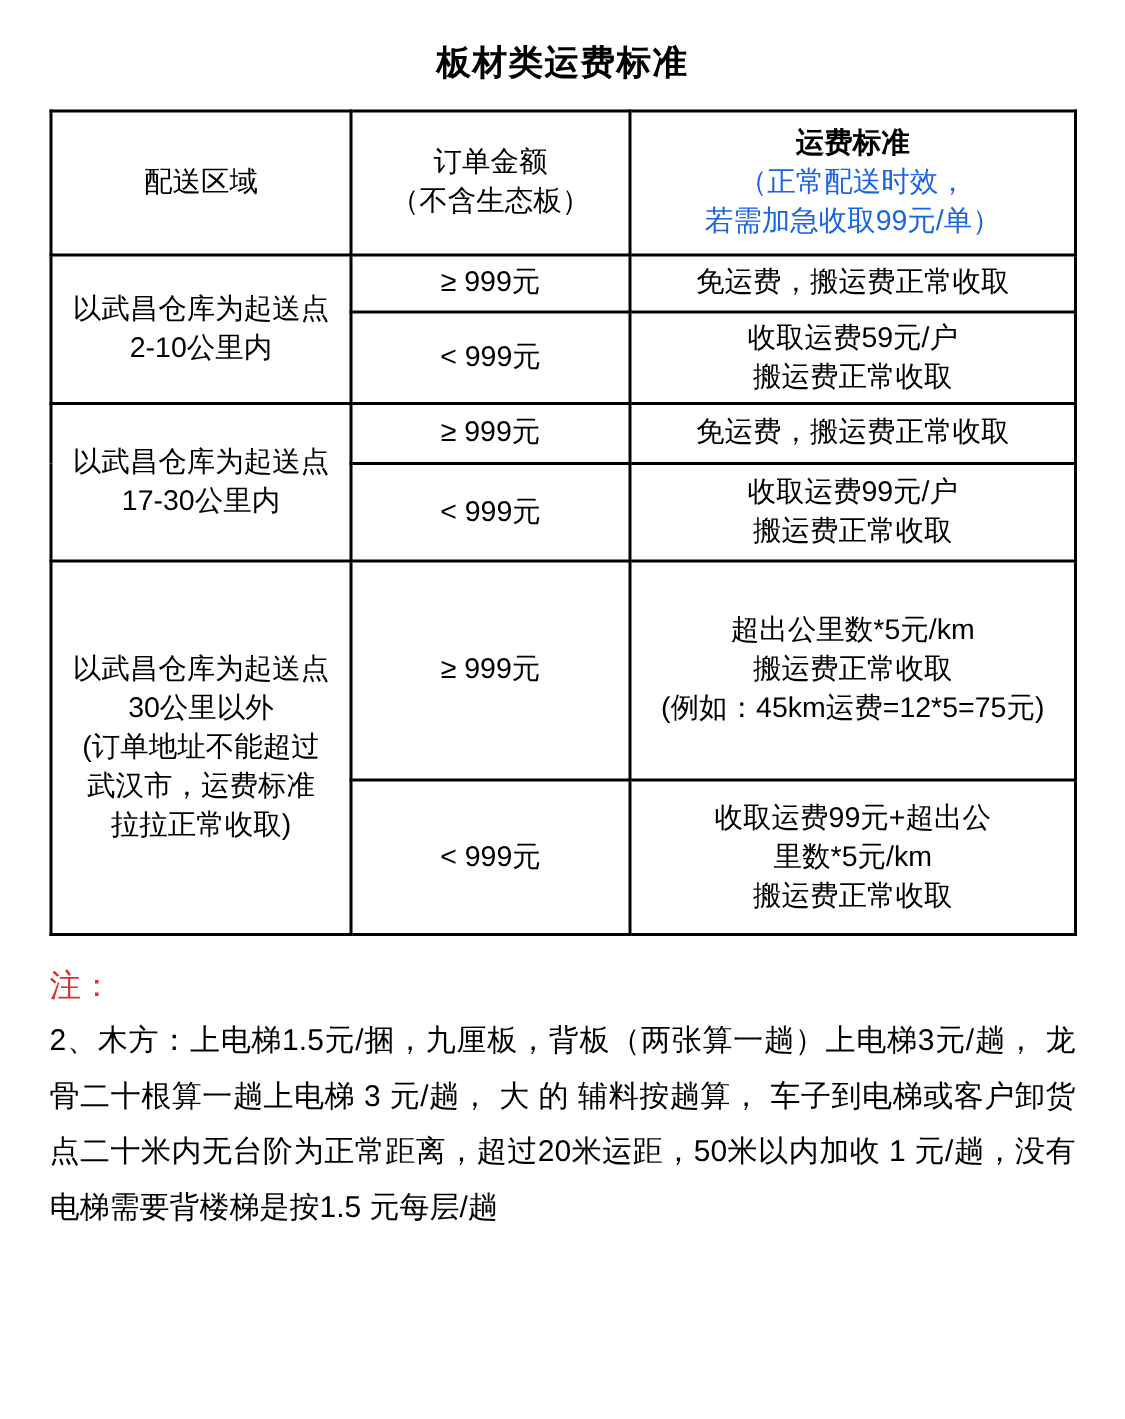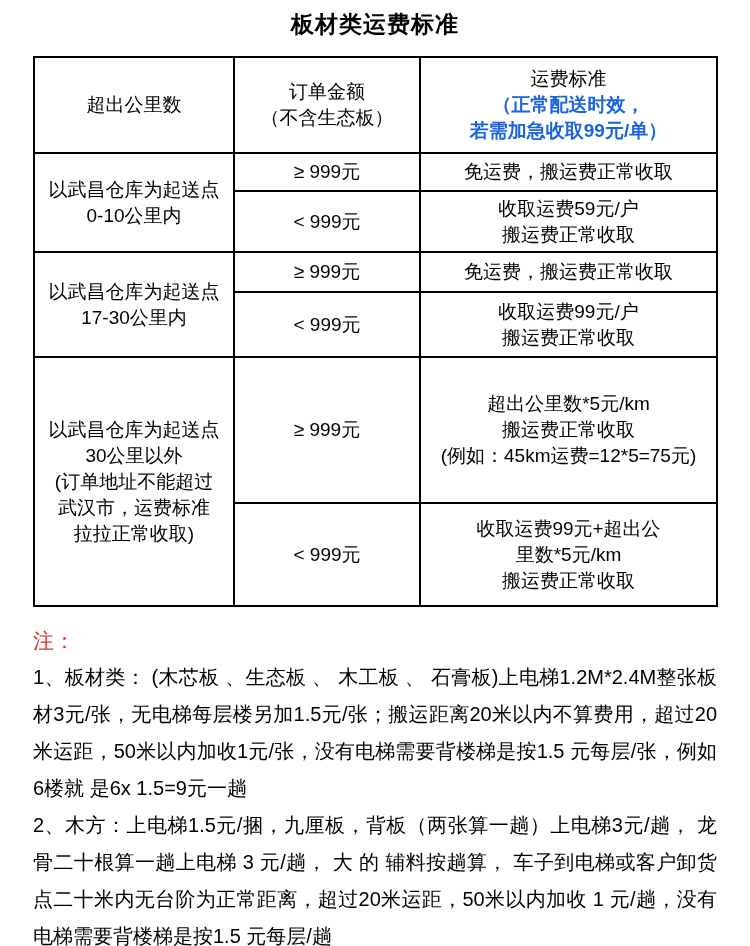--- a/index.html
+++ b/index.html
@@ -20,7 +20,7 @@
     text-align:center;
     font-size:23px;
     font-weight:bold;
-    padding-top:9px;
+    padding-top:26px;
     letter-spacing:1px;
   }
   table.fee-table{

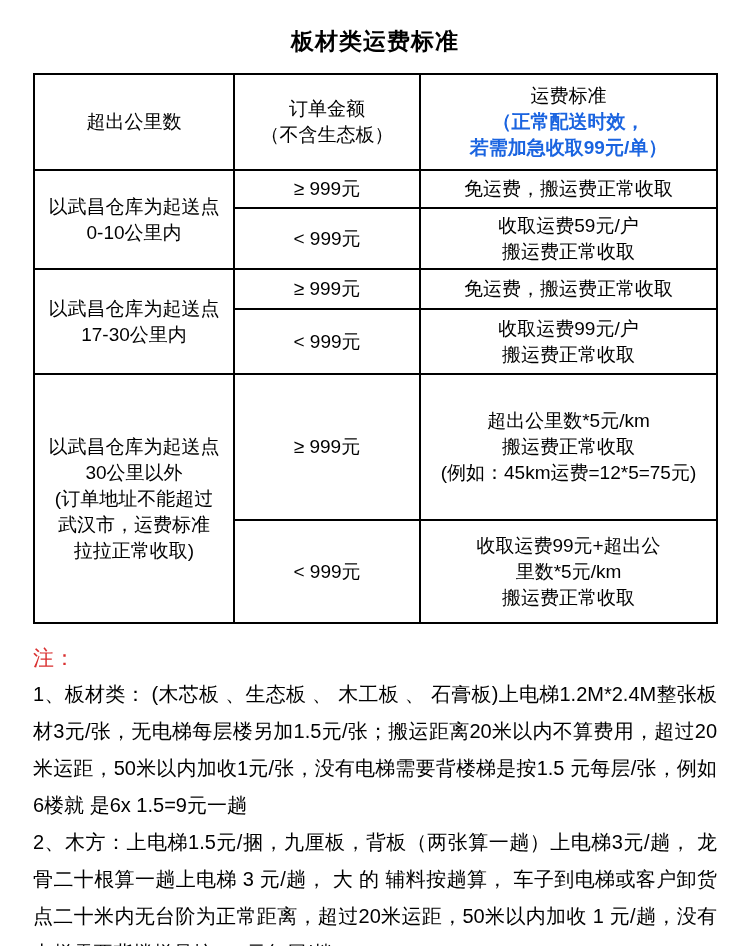--- a/index.html
+++ b/index.html
@@ -48,7 +48,7 @@
   tr.h-b2{height:65px;}
   tr.h-a3{height:146px;}
   tr.h-b3{height:103px;}
-  .bold{font-weight:normal;}
+  .bold{font-weight:bold;}
   .blue{color:var(--accent-blue);font-weight:bold;}
   .fee-cell .line,.area-cell .line,.hdr-line{display:block;}
   .area-cell{line-height:28px;margin-top:33px;}

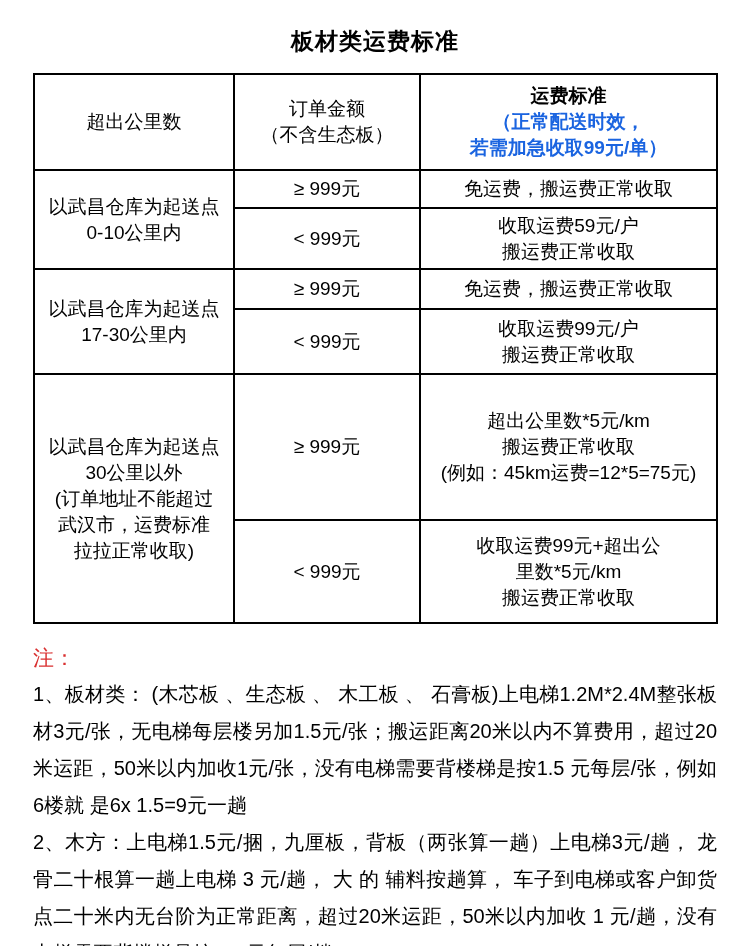--- a/index.html
+++ b/index.html
@@ -81,7 +81,7 @@
   <tbody>
       <tr class="h-hdr">
     <th>
-      <span class="hdr-line">超出公里数</span>
+      <span class="hdr-line">配送区域</span>
     </th>
     <th>
       <span class="hdr-line">订单金额</span>

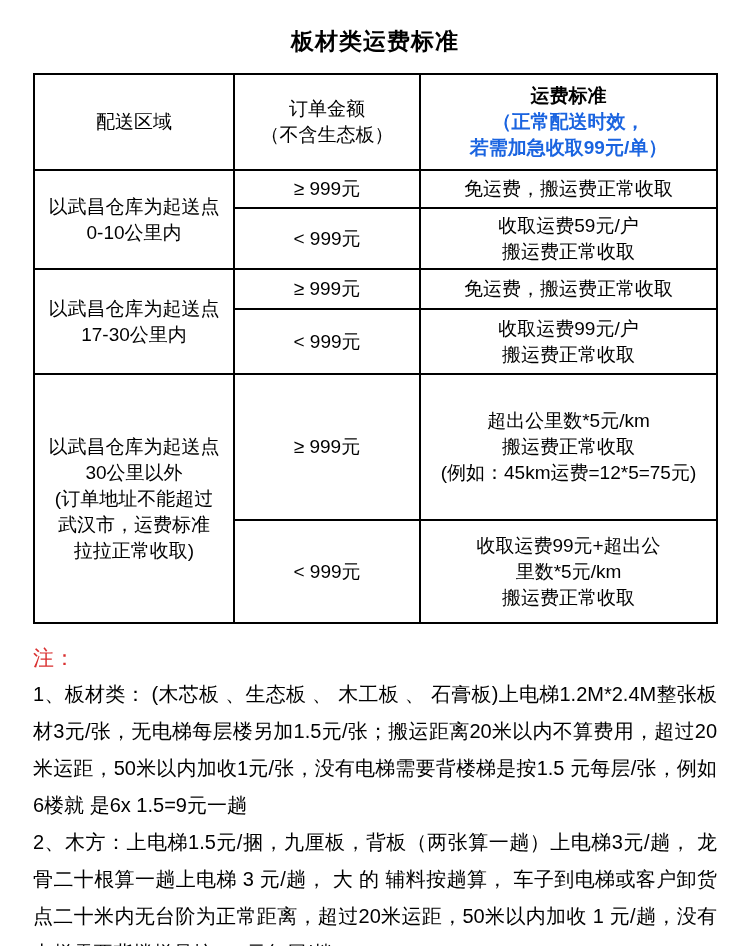--- a/index.html
+++ b/index.html
@@ -49,7 +49,7 @@
   tr.h-a3{height:146px;}
   tr.h-b3{height:103px;}
   .bold{font-weight:bold;}
-  .blue{color:var(--accent-blue);font-weight:bold;}
+  .blue{color:var(--accent-blue);font-weight:normal;}
   .fee-cell .line,.area-cell .line,.hdr-line{display:block;}
   .area-cell{line-height:28px;margin-top:33px;}
   .notes{

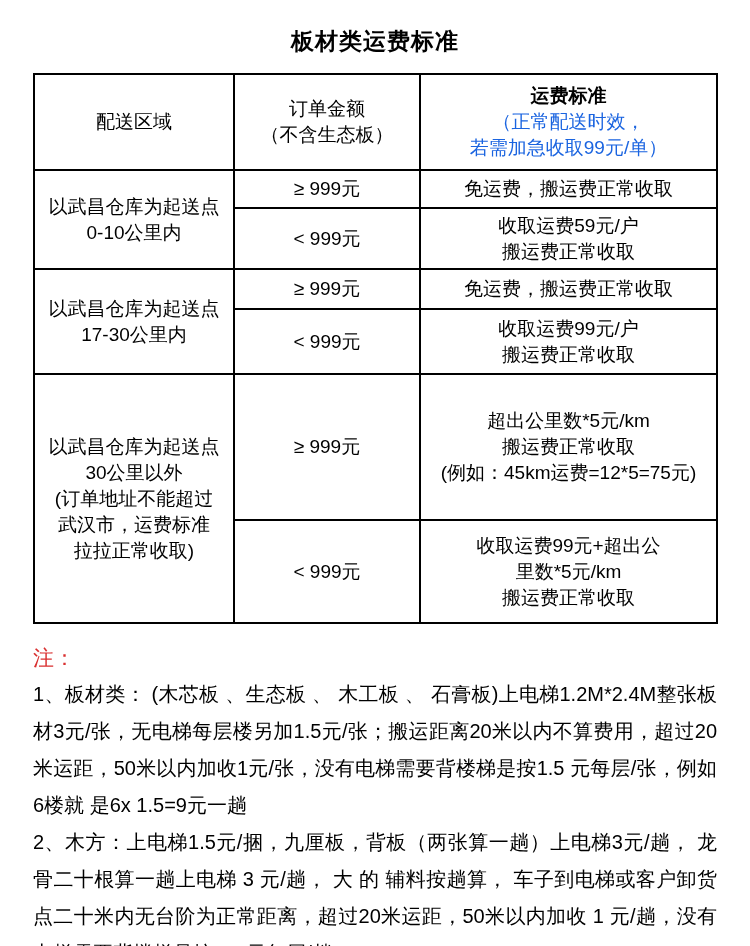--- a/index.html
+++ b/index.html
@@ -97,7 +97,7 @@
   <tr class="h-a1">
     <td class="area-cell" rowspan="2">
       <span class="line">以武昌仓库为起送点</span>
-      <span class="line">0-10公里内</span>
+      <span class="line">2-10公里内</span>
     </td>
     <td class="amount-cell">≥ 999元</td>
     <td class="fee-cell">

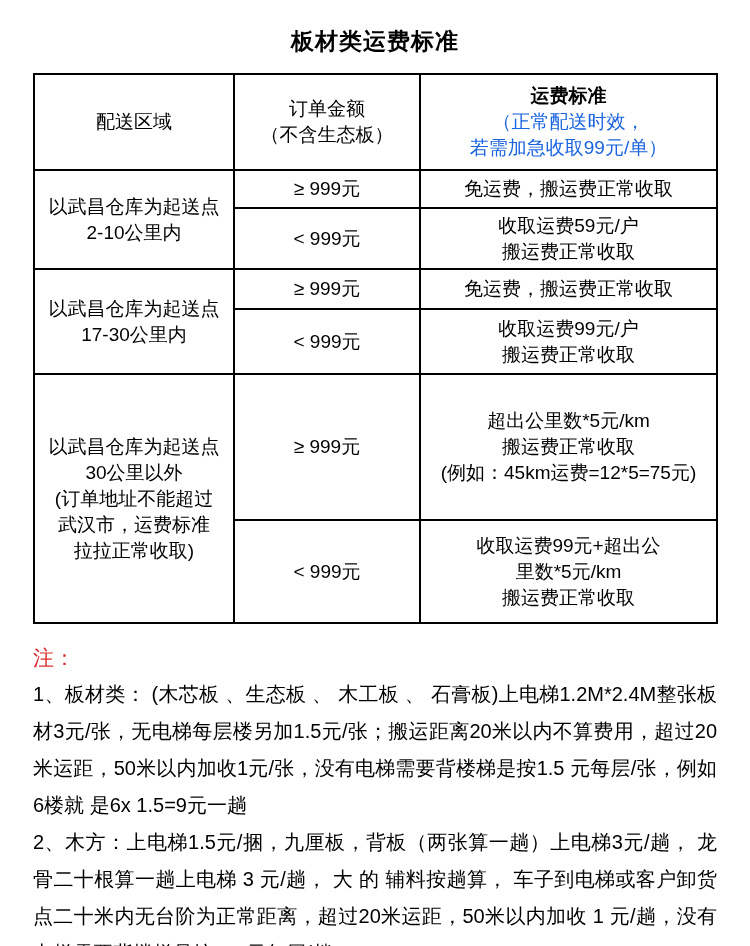--- a/index.html
+++ b/index.html
@@ -158,7 +158,6 @@
 
 <div class="notes">
   <div class="notes-label">注：</div>
-  <p class="note-p">1、板材类： (木芯板 、生态板 、 木工板 、 石膏板)上电梯1.2M*2.4M整张板材3元/张，无电梯每层楼另加1.5元/张；搬运距离20米以内不算费用，超过20米运距，50米以内加收1元/张，没有电梯需要背楼梯是按1.5 元每层/张，例如6楼就 是6x 1.5=9元一趟</p>
   <p class="note-p">2、木方：上电梯1.5元/捆，九厘板，背板（两张算一趟）上电梯3元/趟， 龙骨二十根算一趟上电梯 3 元/趟， 大 的 辅料按趟算， 车子到电梯或客户卸货点二十米内无台阶为正常距离，超过20米运距，50米以内加收 1 元/趟，没有电梯需要背楼梯是按1.5 元每层/趟</p>
 </div>
 

